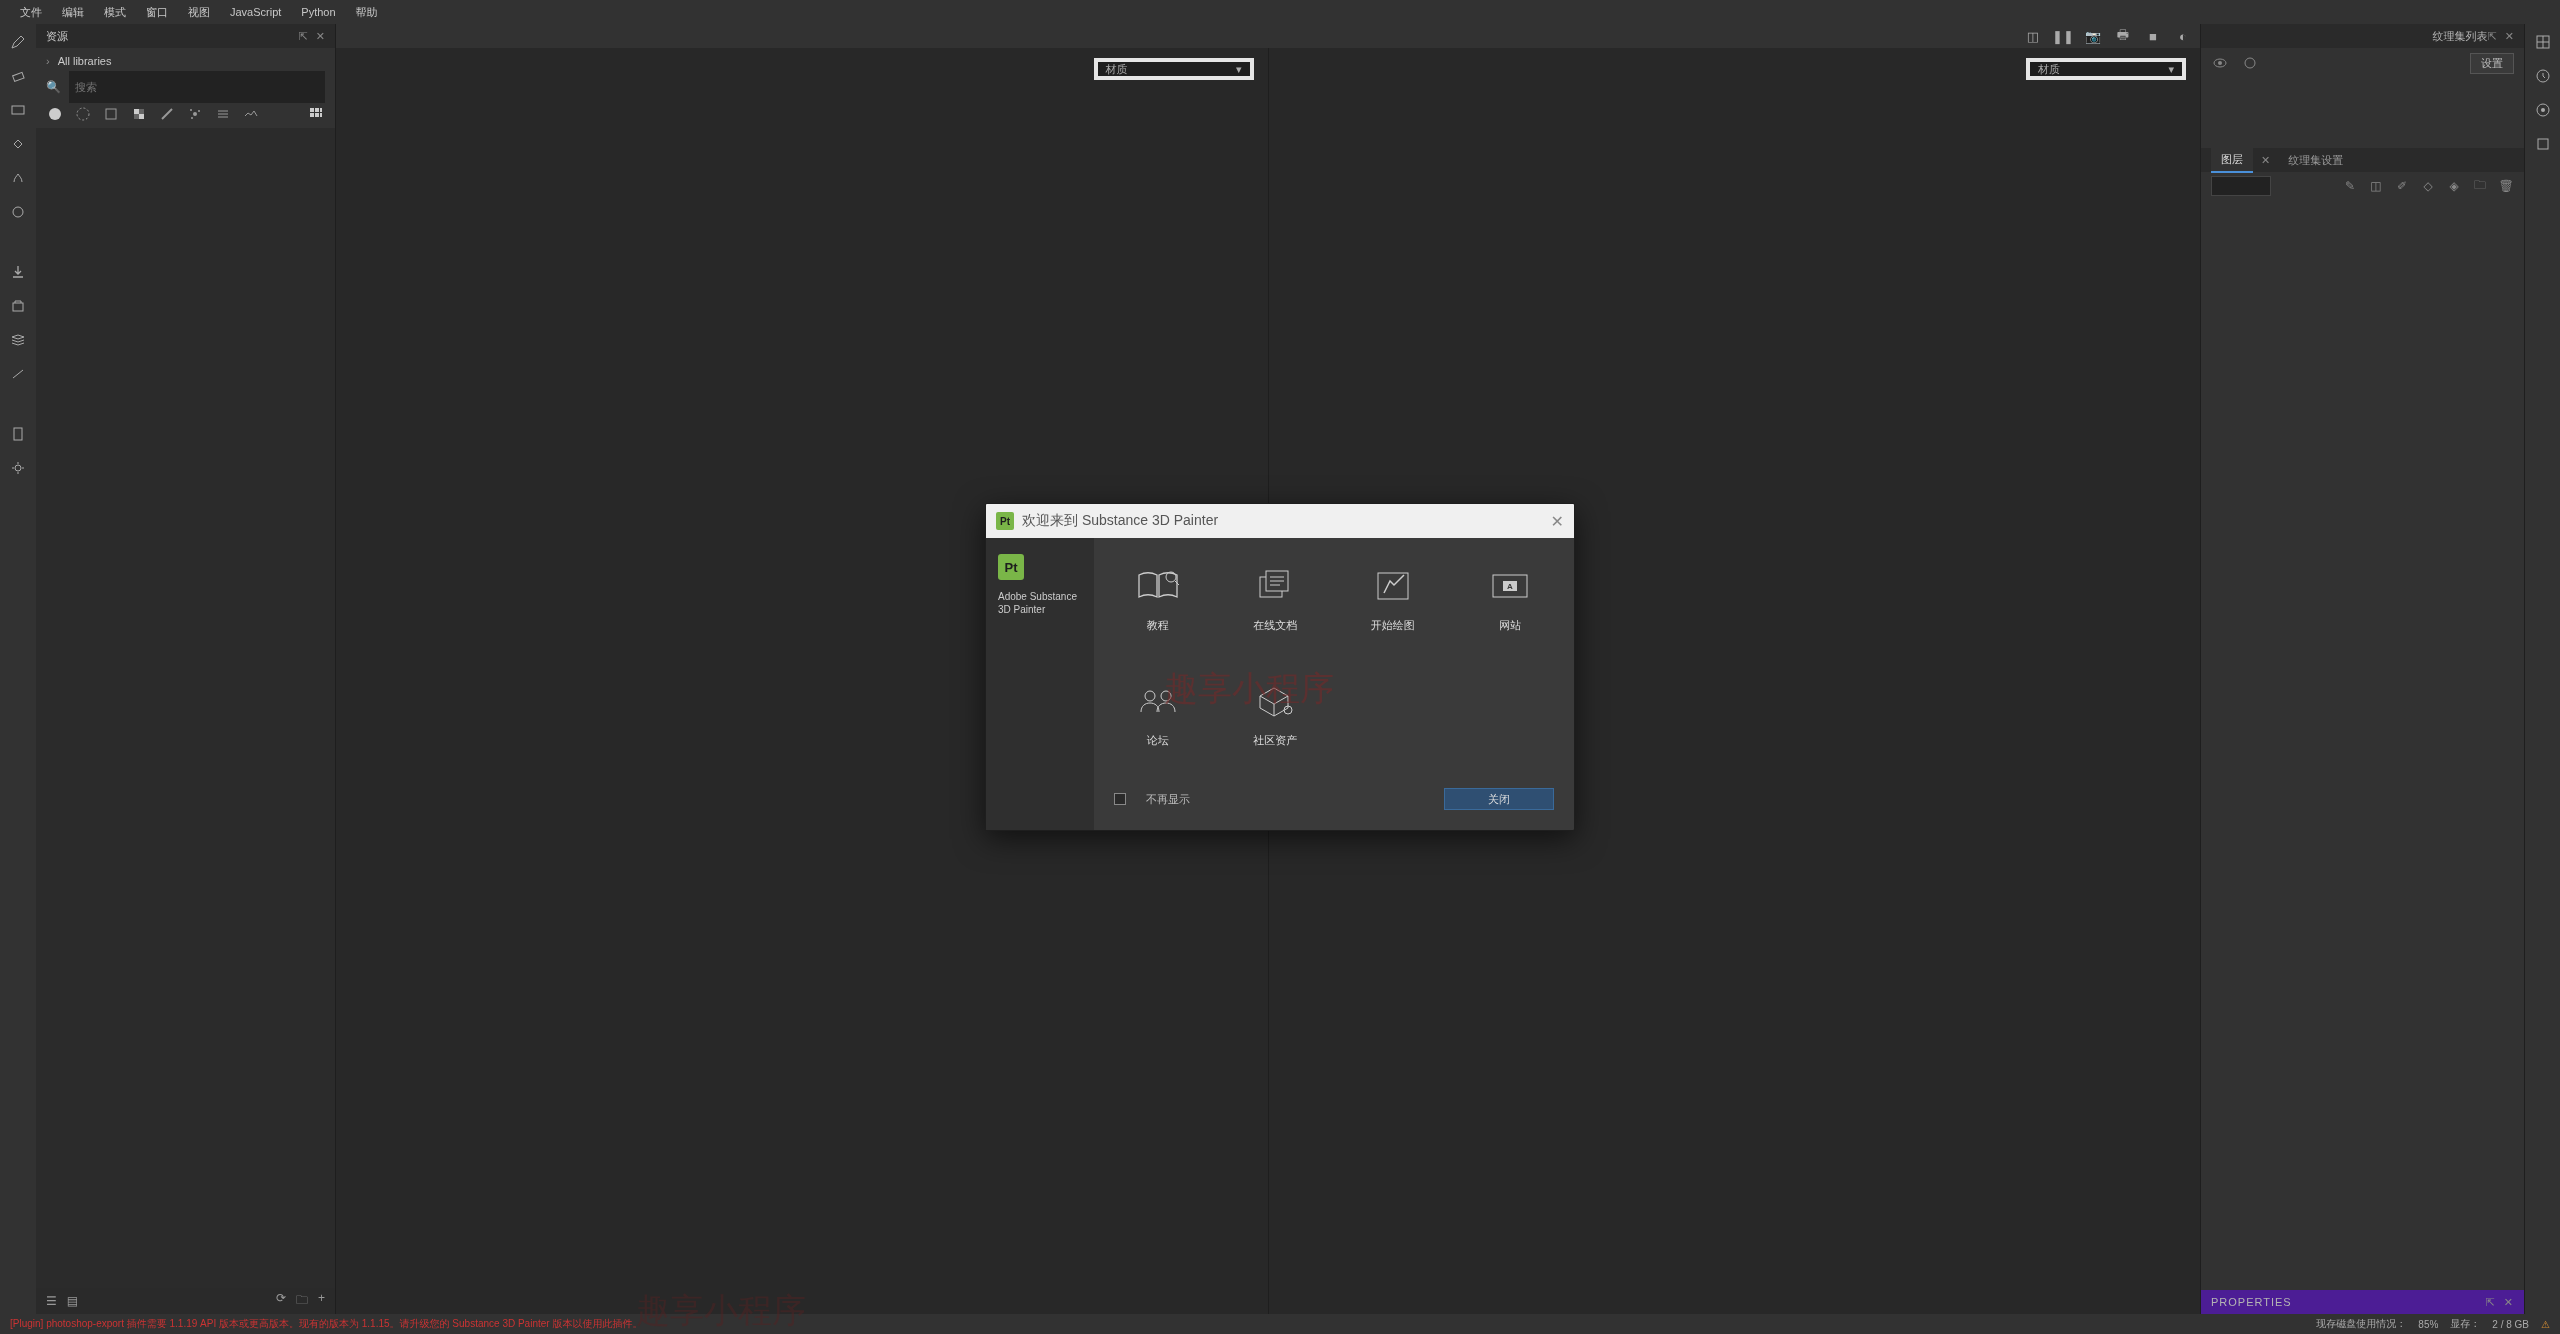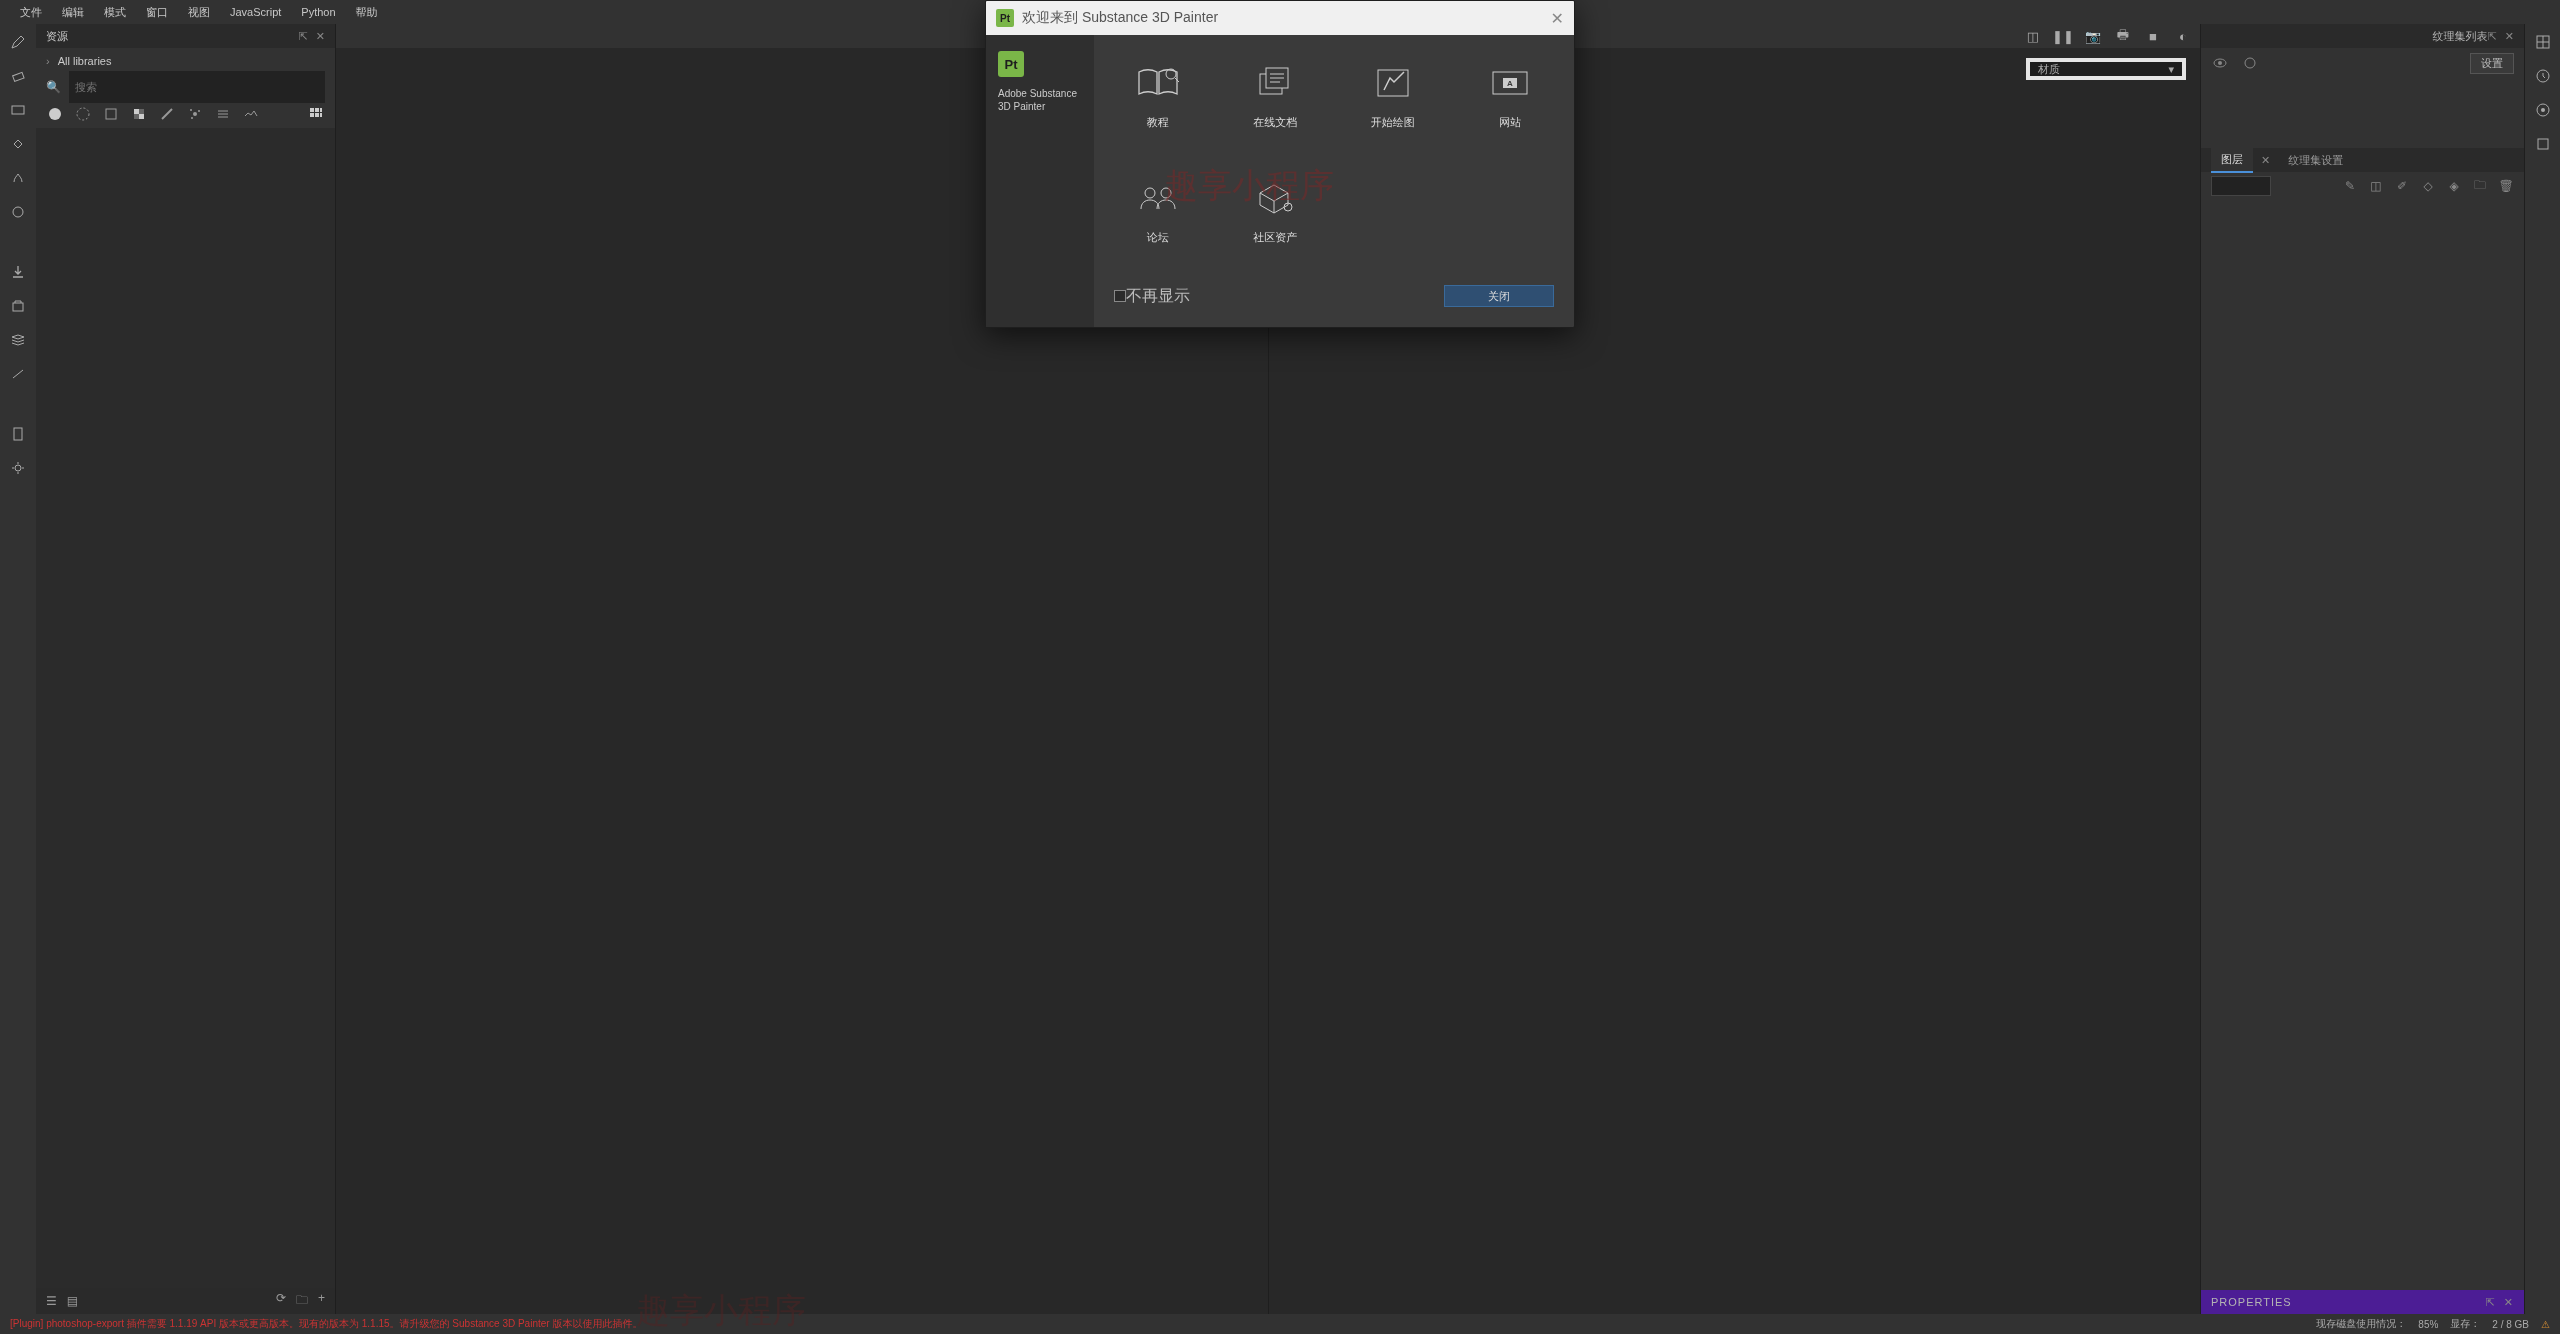--- a/index.html
+++ b/index.html
@@ -60,7 +60,7 @@
 .statusbar .sr{color:#aaa;display:flex;gap:12px;align-items:center}
 .watermark{position:absolute;color:#552222;font-size:34px;font-weight:500;pointer-events:none;opacity:0.45}
 .wm1{left:300px;top:1240px}
-.modal-backdrop{position:absolute;left:0;top:0;right:0;bottom:0;display:flex;align-items:flex-start;justify-content:center}
+.modal-backdrop{position:absolute;left:0;top:0;right:0;bottom:0;display:flex;align-items:center;justify-content:center}
 .modal{width:590px;background:#3a3a3a;border:1px solid #1e1e1e;box-shadow:0 8px 30px rgba(0,0,0,0.6);border-radius:2px;overflow:hidden}
 .modal-title{height:34px;background:#f0f0f0;color:#555;display:flex;align-items:center;padding:0 10px;font-size:14px;gap:8px}
 .modal-title .pticon{width:18px;height:18px;background:#7ab648;color:#1e1e1e;font-size:10px;font-weight:bold;display:flex;align-items:center;justify-content:center;border-radius:2px}

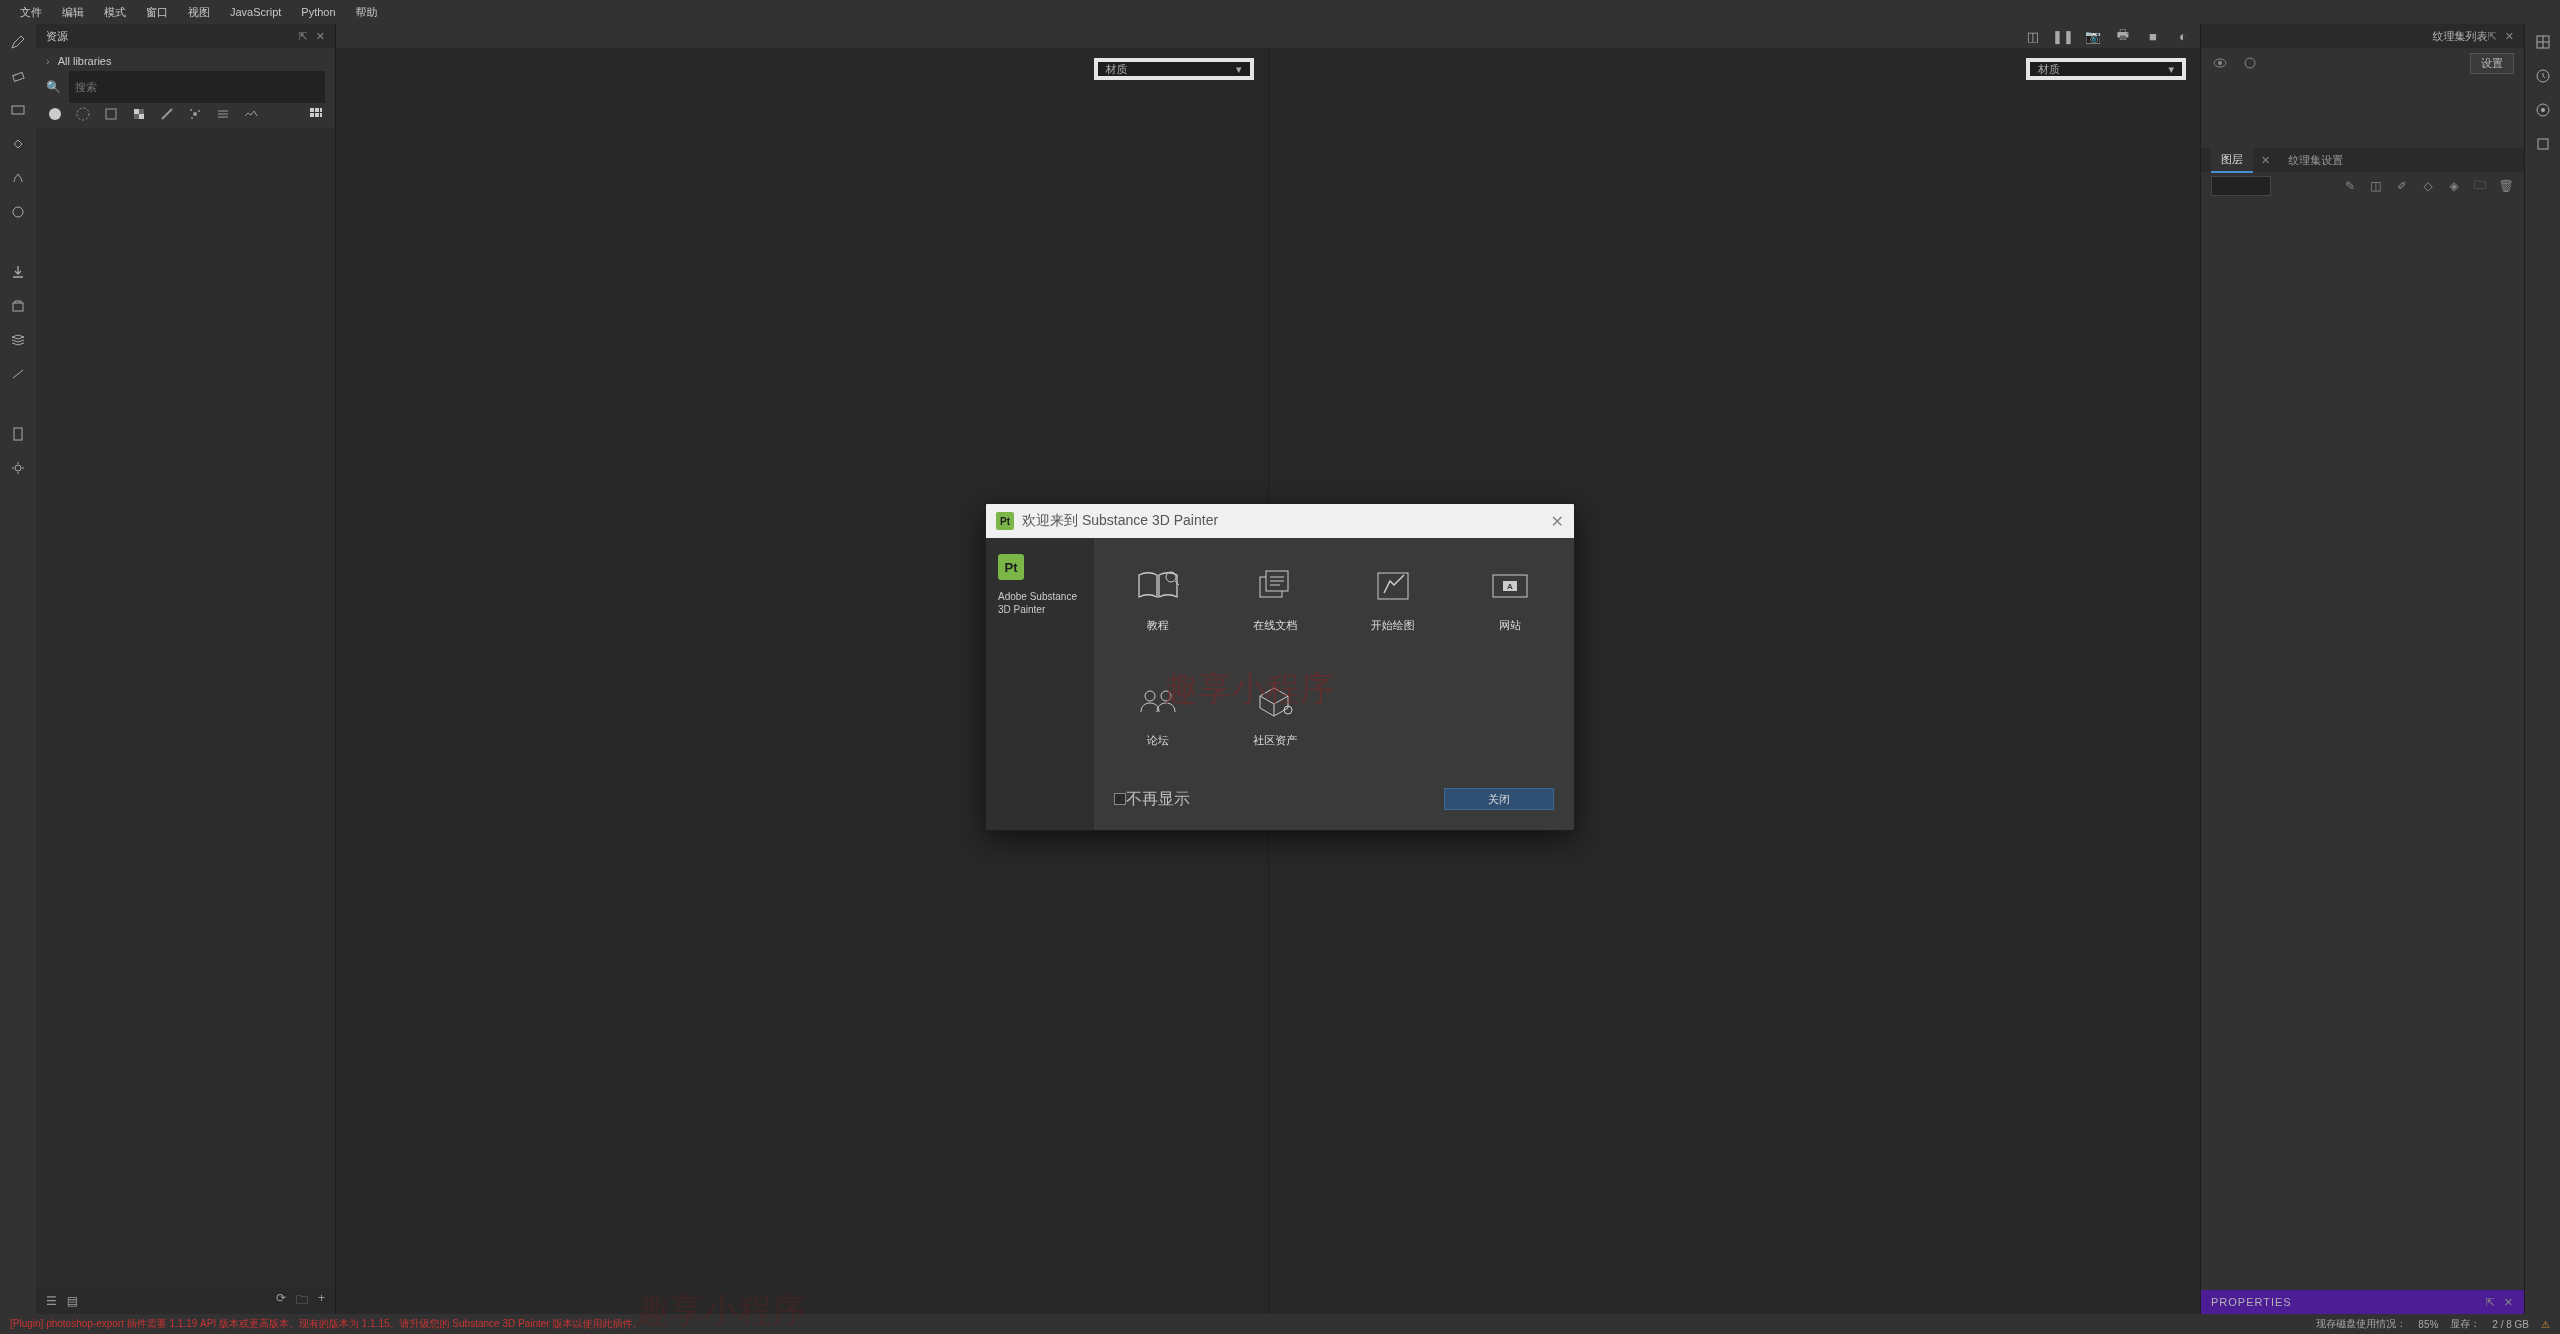--- a/index.html
+++ b/index.html
@@ -76,7 +76,7 @@
 .card .clabel{font-size:11px;color:#ddd}
 .modal-wm{position:absolute;left:70px;top:128px;color:#772828;font-size:34px;font-weight:500;pointer-events:none;opacity:0.55}
 .modal-footer{display:flex;align-items:center;justify-content:space-between;padding-top:10px}
-.modal-footer .chk{display:flex;align-items:center;gap:0;font-size:16px;color:#bbb}
+.modal-footer .chk{display:flex;align-items:center;gap:20px;font-size:11px;color:#bbb}
 .modal-footer .chk .box{width:12px;height:12px;border:1px solid #888;background:#2a2a2a}
 .modal-footer .close-btn{width:110px;height:22px;background:#2f4f72;border:1px solid #3a6a9a;color:#ddd;font-size:11px;display:flex;align-items:center;justify-content:center;cursor:pointer}
 svg{display:block}

